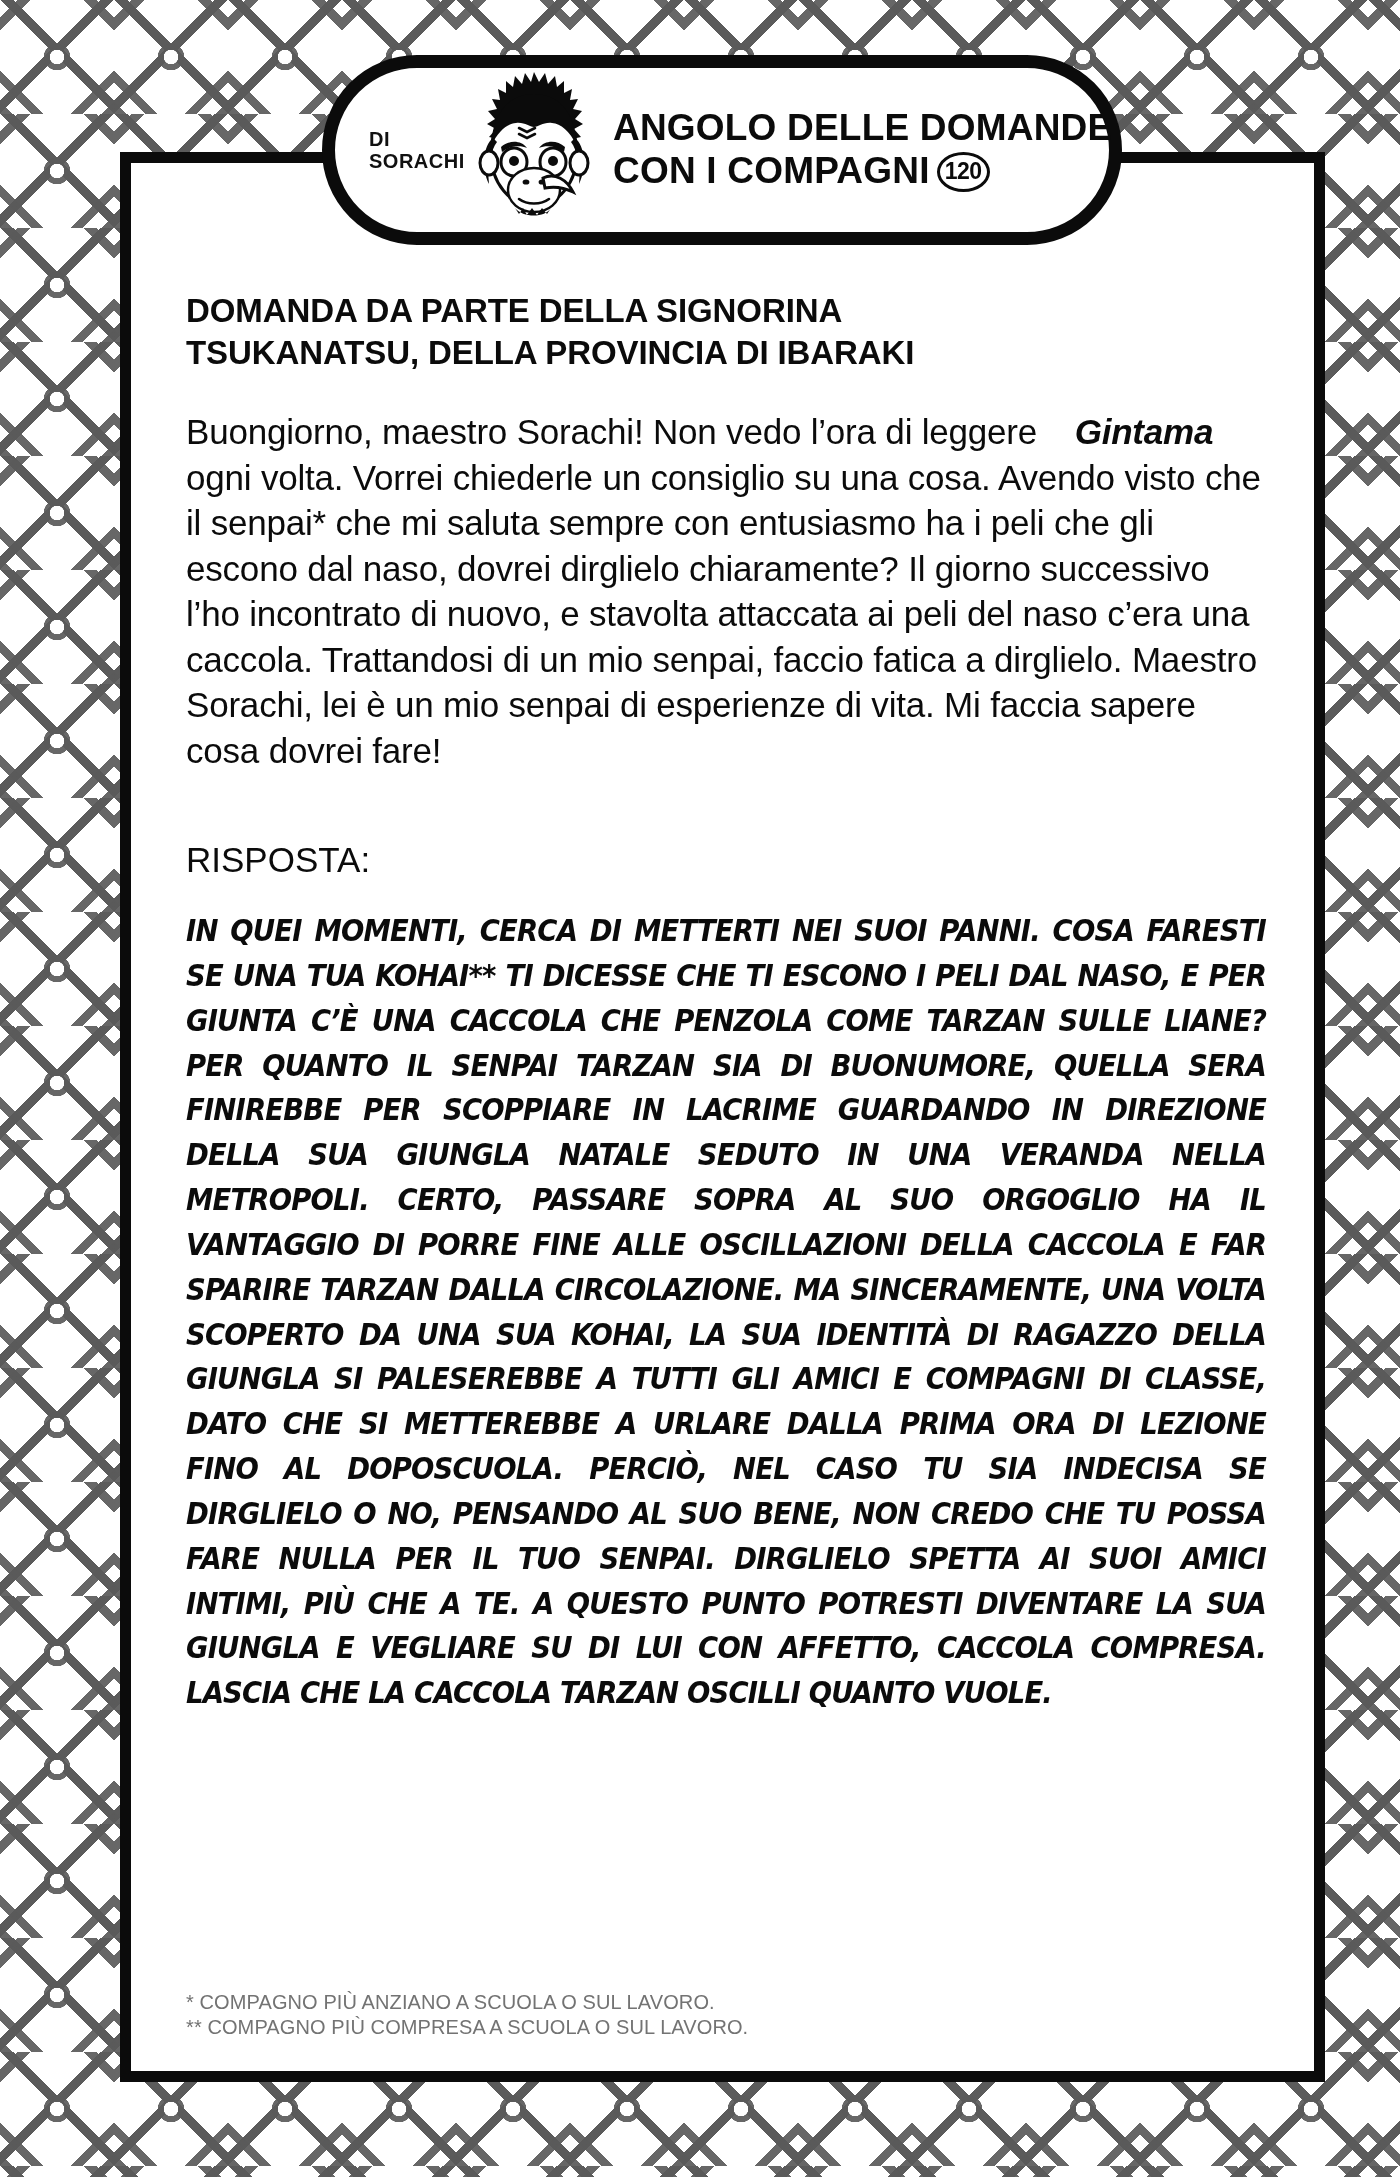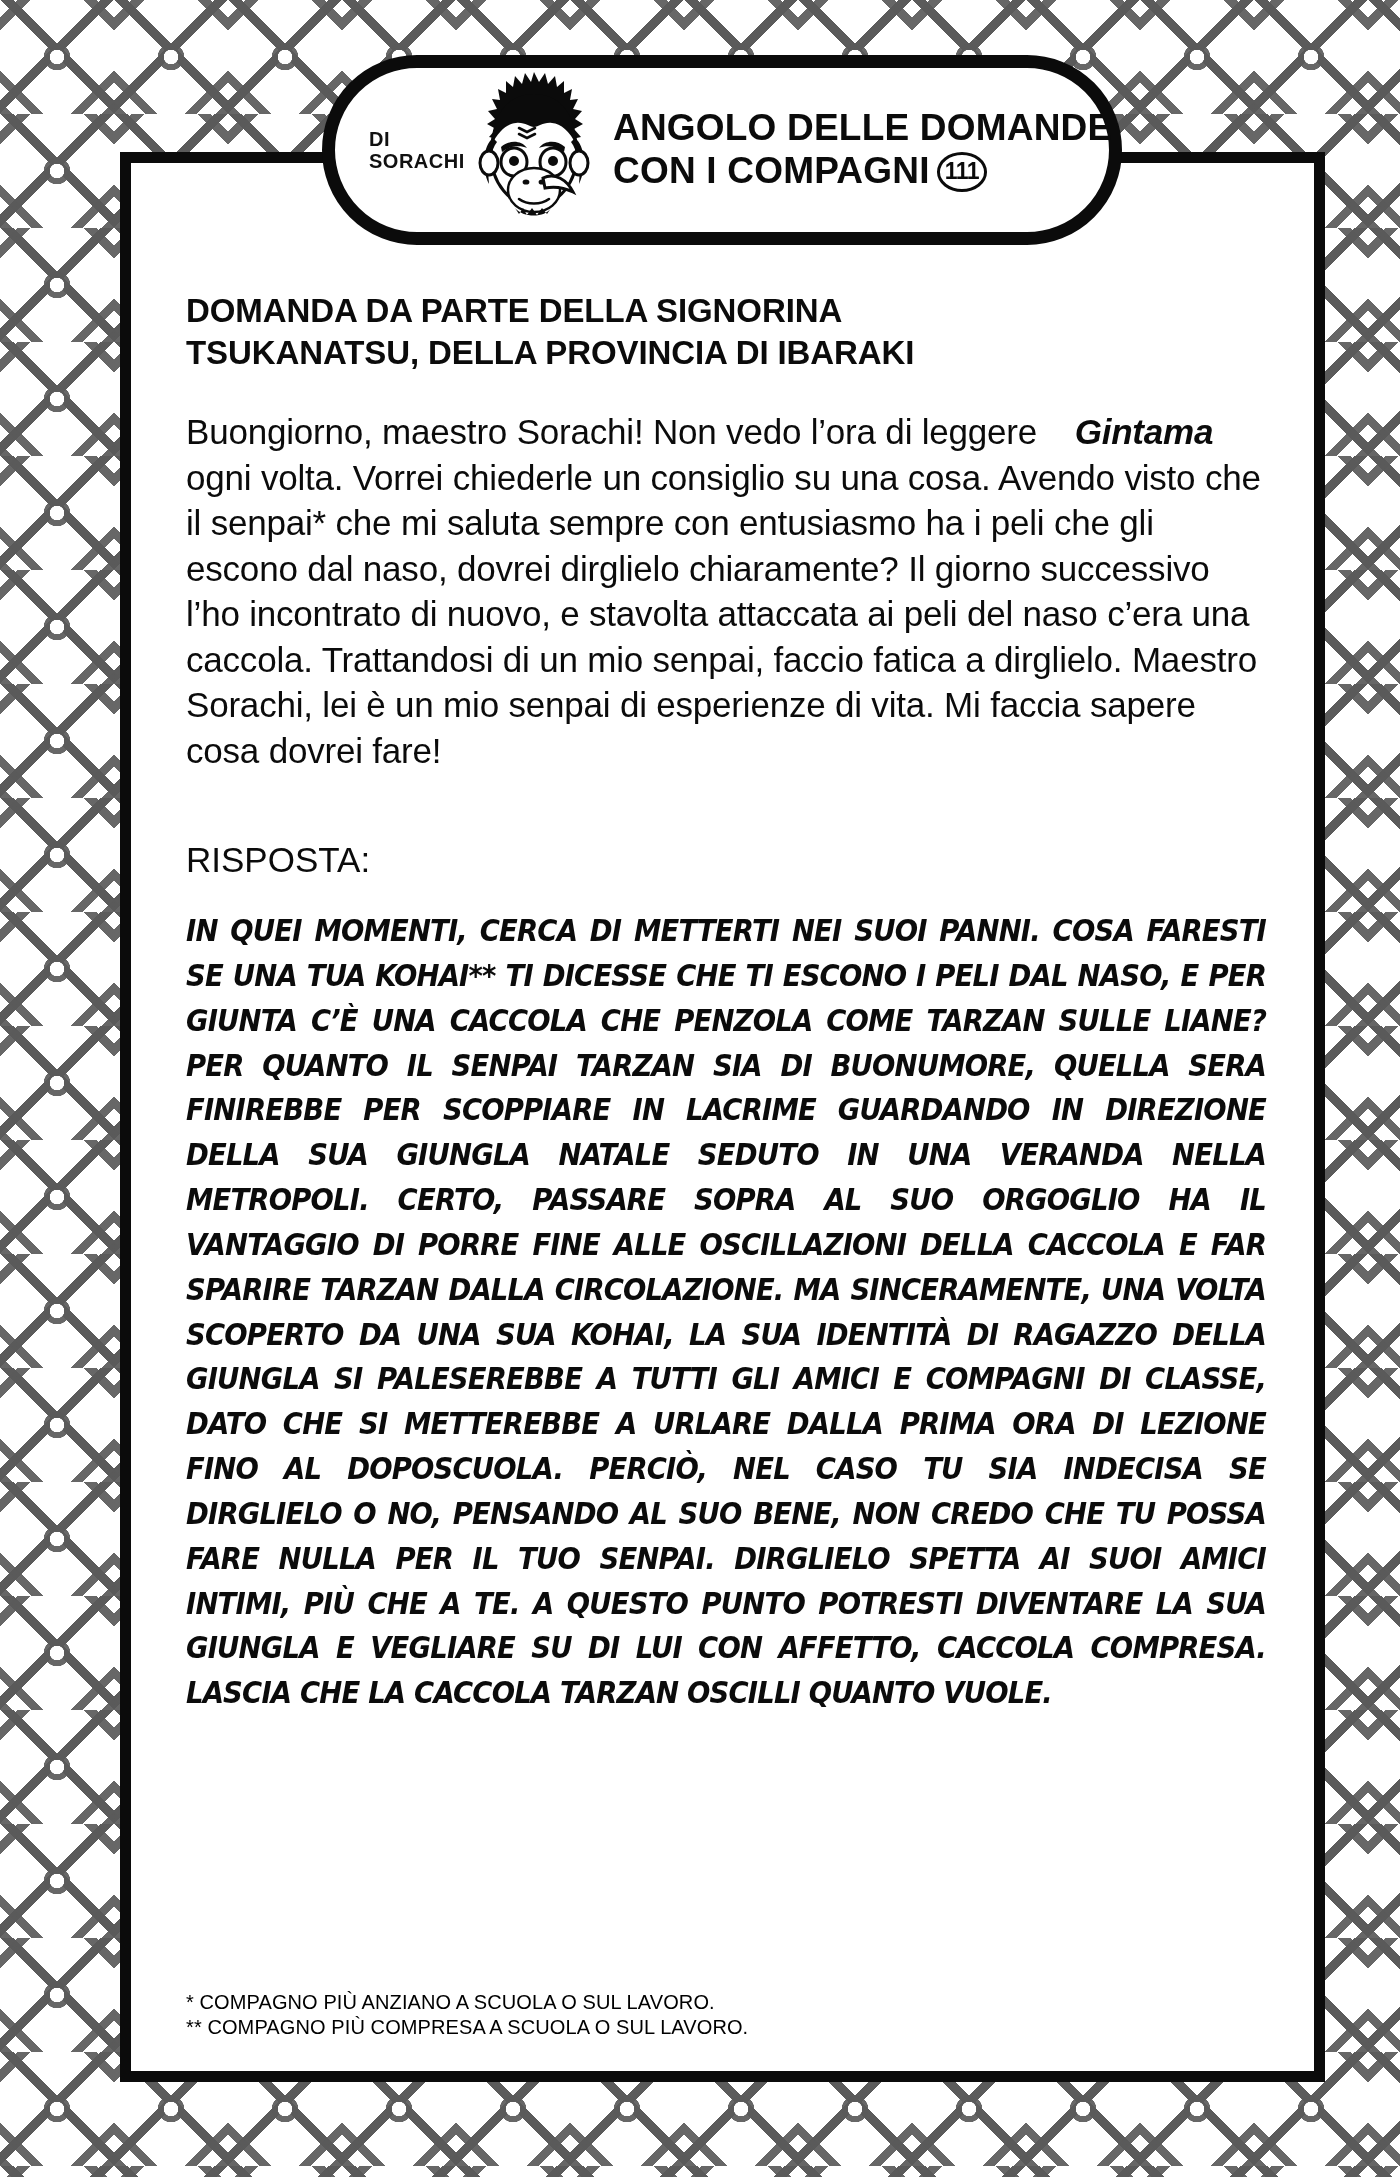--- a/index.html
+++ b/index.html
@@ -270,7 +270,7 @@
 
       <div class="title-lines">
         <span class="ln">ANGOLO DELLE DOMANDE</span>
-        <span class="ln"><span>CON I COMPAGNI</span><span class="circled">111</span></span>
+        <span class="ln"><span>CON I COMPAGNI</span><span class="circled">120</span></span>
       </div>
 
     </div>

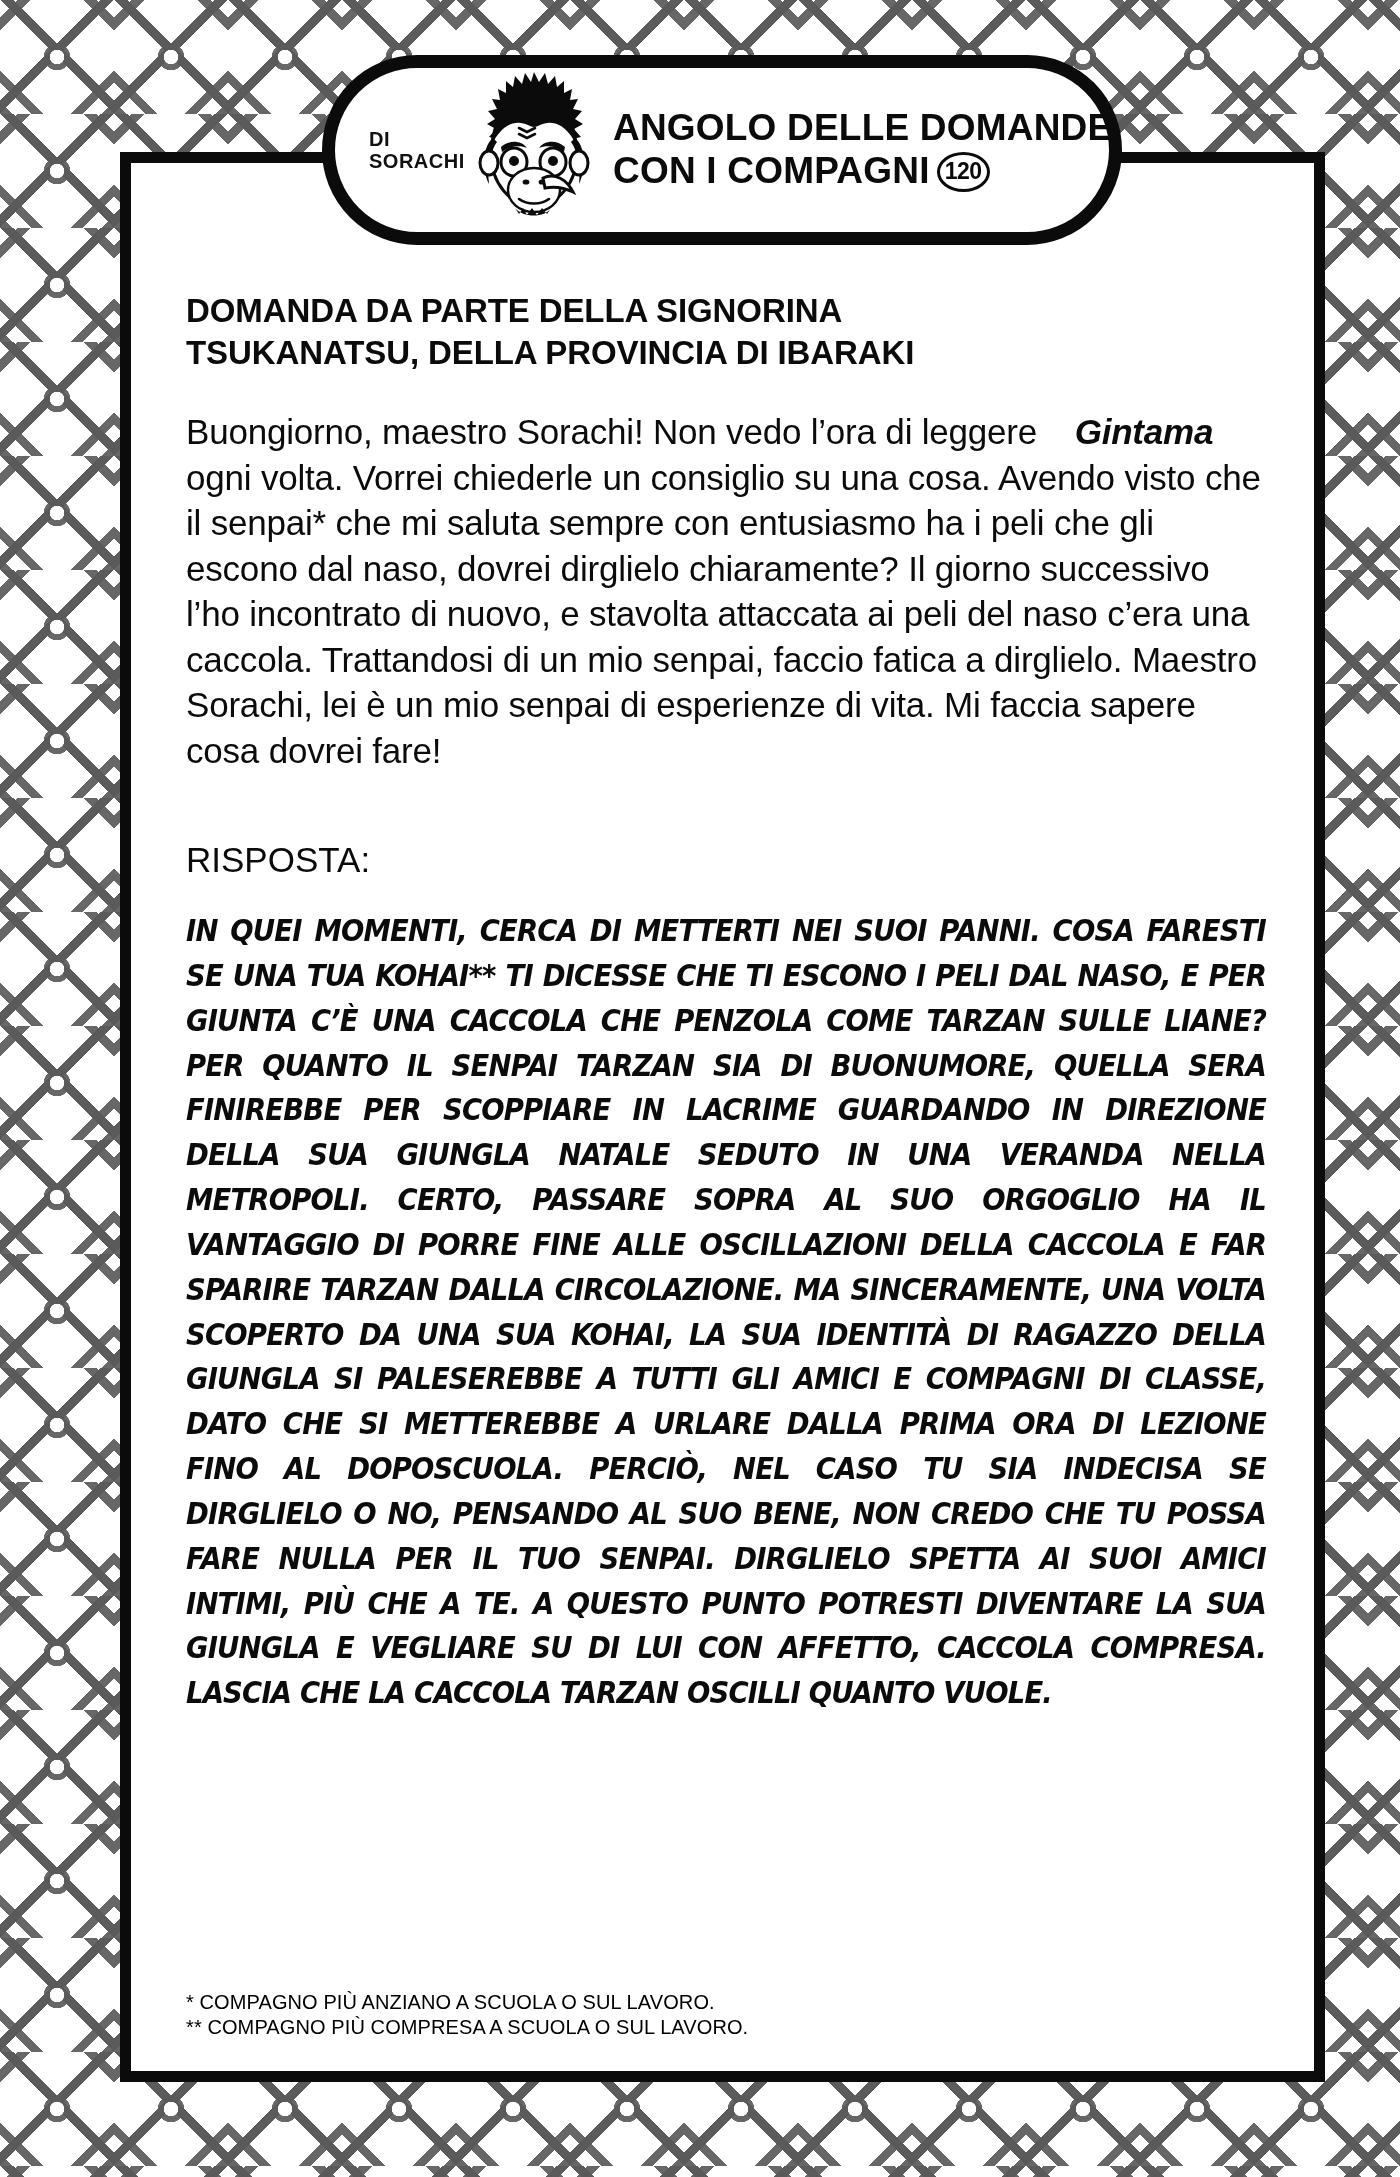--- a/index.html
+++ b/index.html
@@ -197,7 +197,7 @@
     font-size: 20px;
     line-height: 1.26;
     letter-spacing: 0.1px;
-    color: #000000;
+    color: #737373;
     z-index: 3;
   }
   #footnotes .ln { display: block; }

